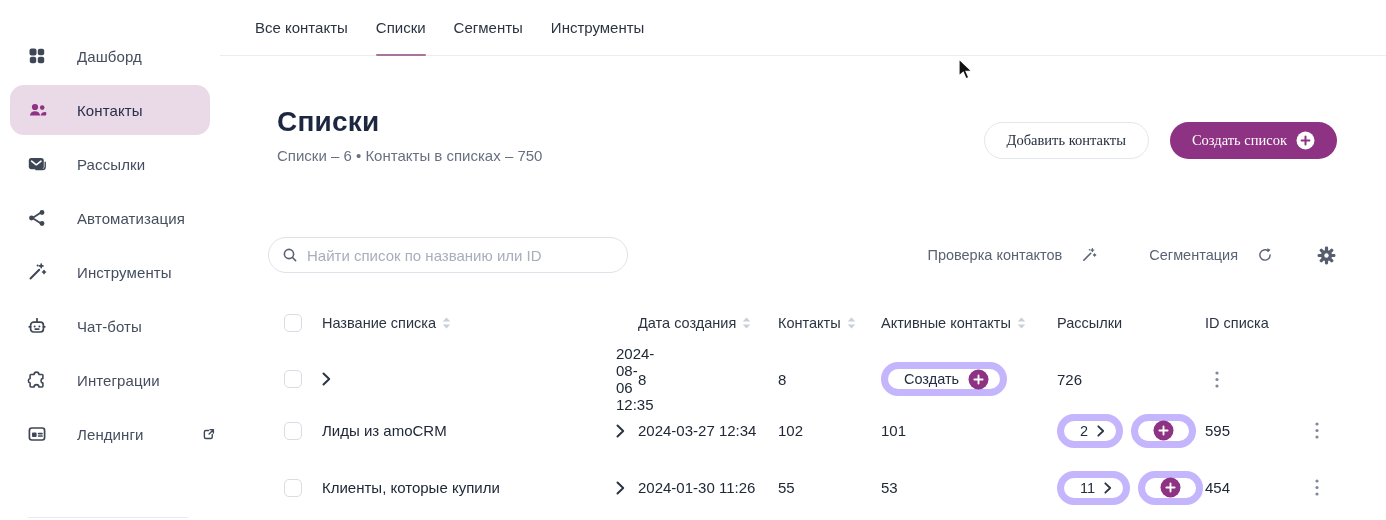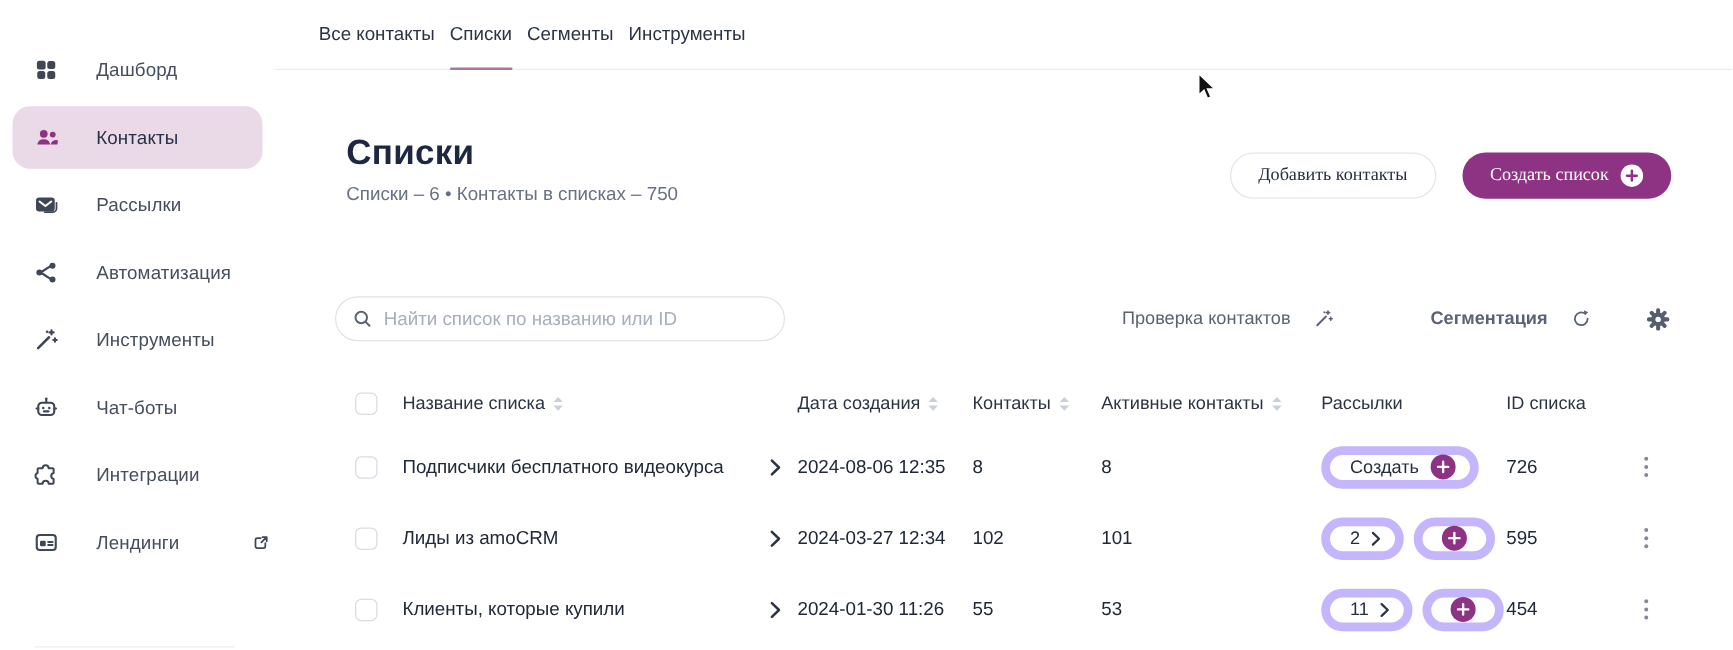--- a/index.html
+++ b/index.html
@@ -25,7 +25,7 @@
 
   
   .main { flex:1; position:relative; }
-  .tabbar { height:56px; display:flex; gap:12px; padding-left:35px; border-bottom:1px solid #ebedf1; }
+  .tabbar { height:56px; display:flex; gap:28px; padding-left:35px; border-bottom:1px solid #ebedf1; }
   .tab { display:flex; align-items:center; font-size:15px; color:#2b3443; position:relative; cursor:pointer; }
   .tab.active::after { content:""; position:absolute; left:0; right:0; bottom:-1px; height:2px;
                        background:#a8749c; border-radius:2px; }

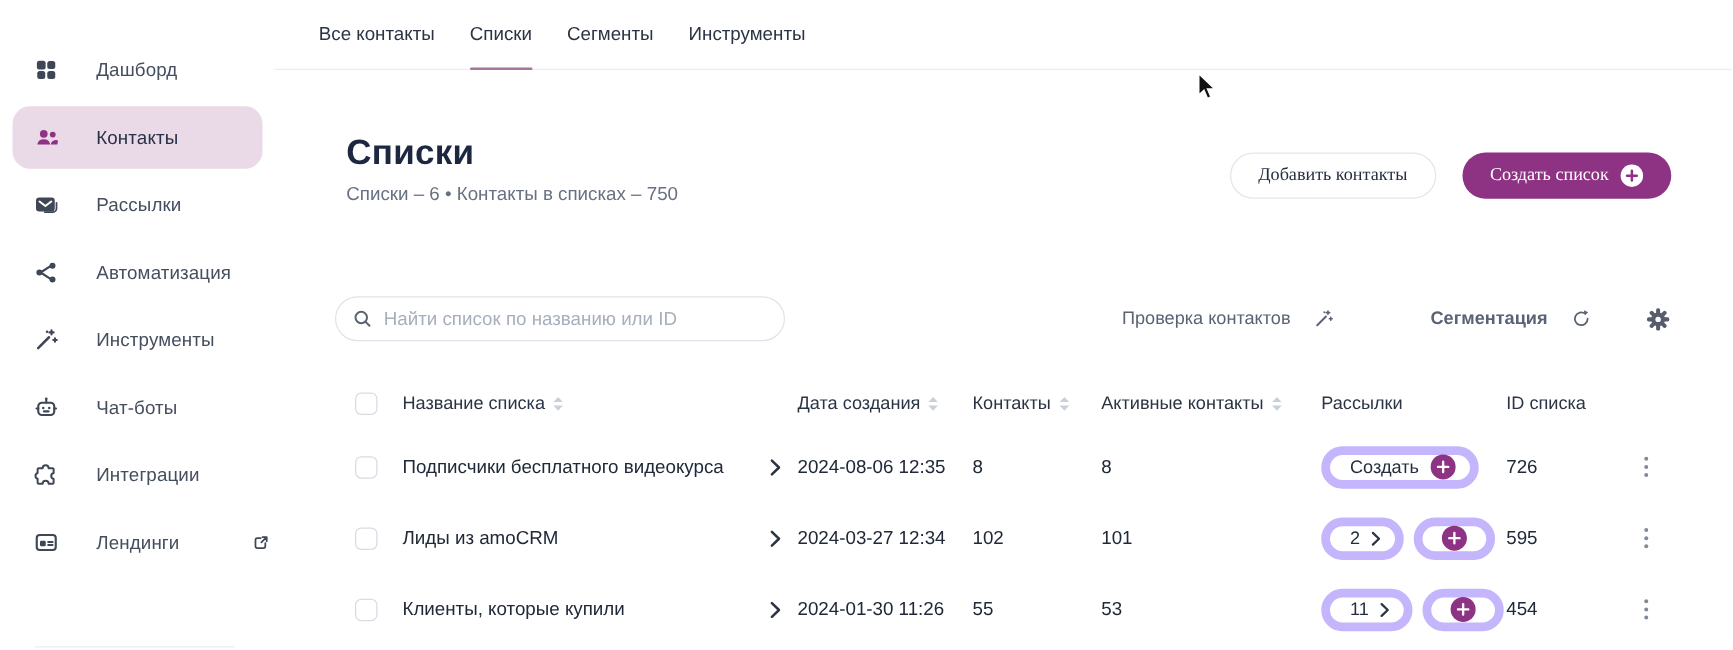--- a/index.html
+++ b/index.html
@@ -47,7 +47,7 @@
   .search input::placeholder { color:#a7aebc; }
   .toolbar-right { display:flex; align-items:center; }
   .tool-link { display:flex; align-items:center; gap:19px; font-size:14.5px; color:#59637300; color:#596373; cursor:pointer; }
-  .tool-link + .tool-link { margin-left:77px;font-weight:bold; }
+  .tool-link + .tool-link { margin-left:52px; }
   .gear-btn { margin-left:44px; display:flex; align-items:center; cursor:pointer; }
 
   

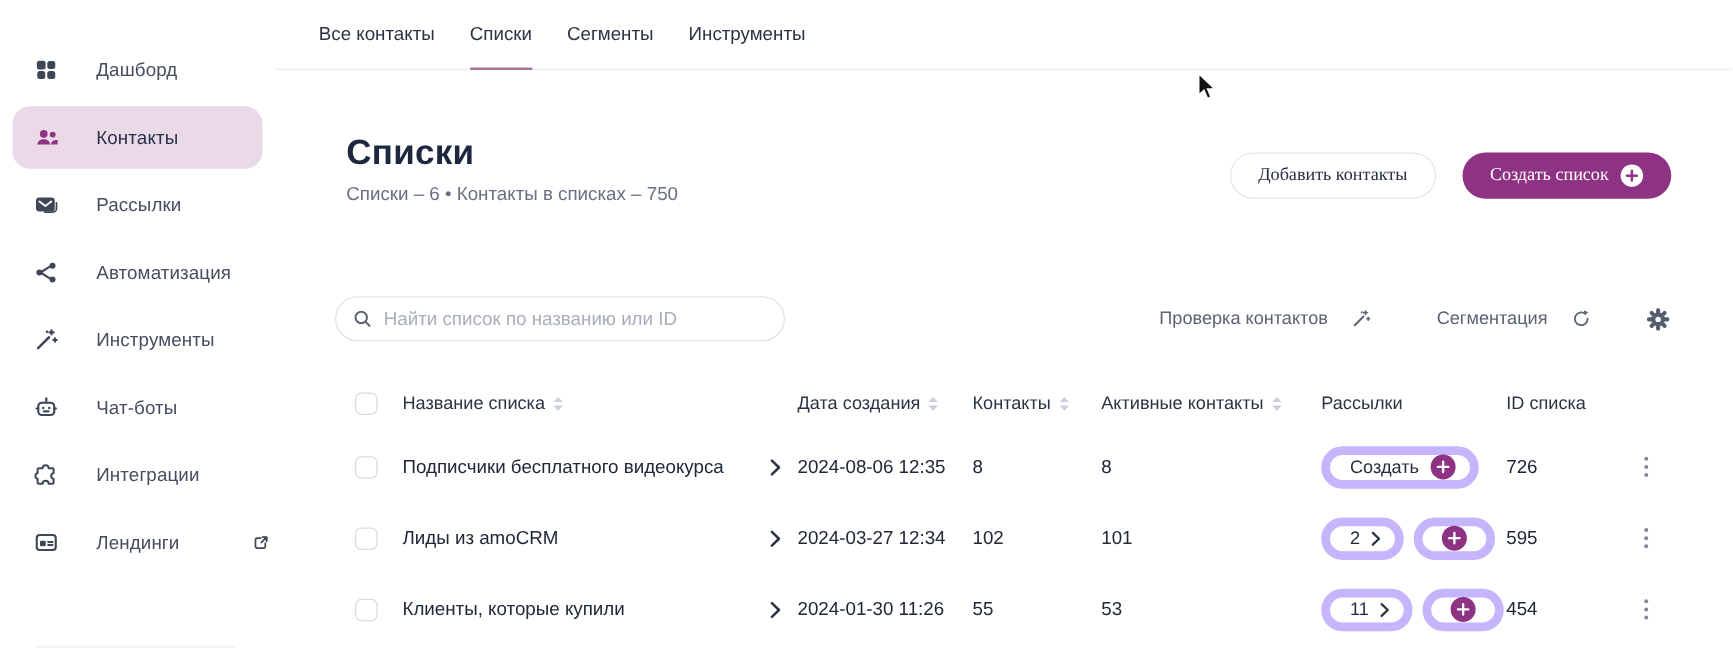--- a/index.html
+++ b/index.html
@@ -317,7 +317,6 @@
         <div>
             <div class="checkbox"></div>
           </div>
-        <div class="cell-name">Подписчики бесплатного видеокурса</div>
         <div class="chev">
           <svg width="9" height="14" viewBox="0 0 9 14">
               <path d="M1.5 1.5 L7.2 7 L1.5 12.5" fill="none" stroke="#2b3443" stroke-width="2" stroke-linecap="round" stroke-linejoin="round"></path>

